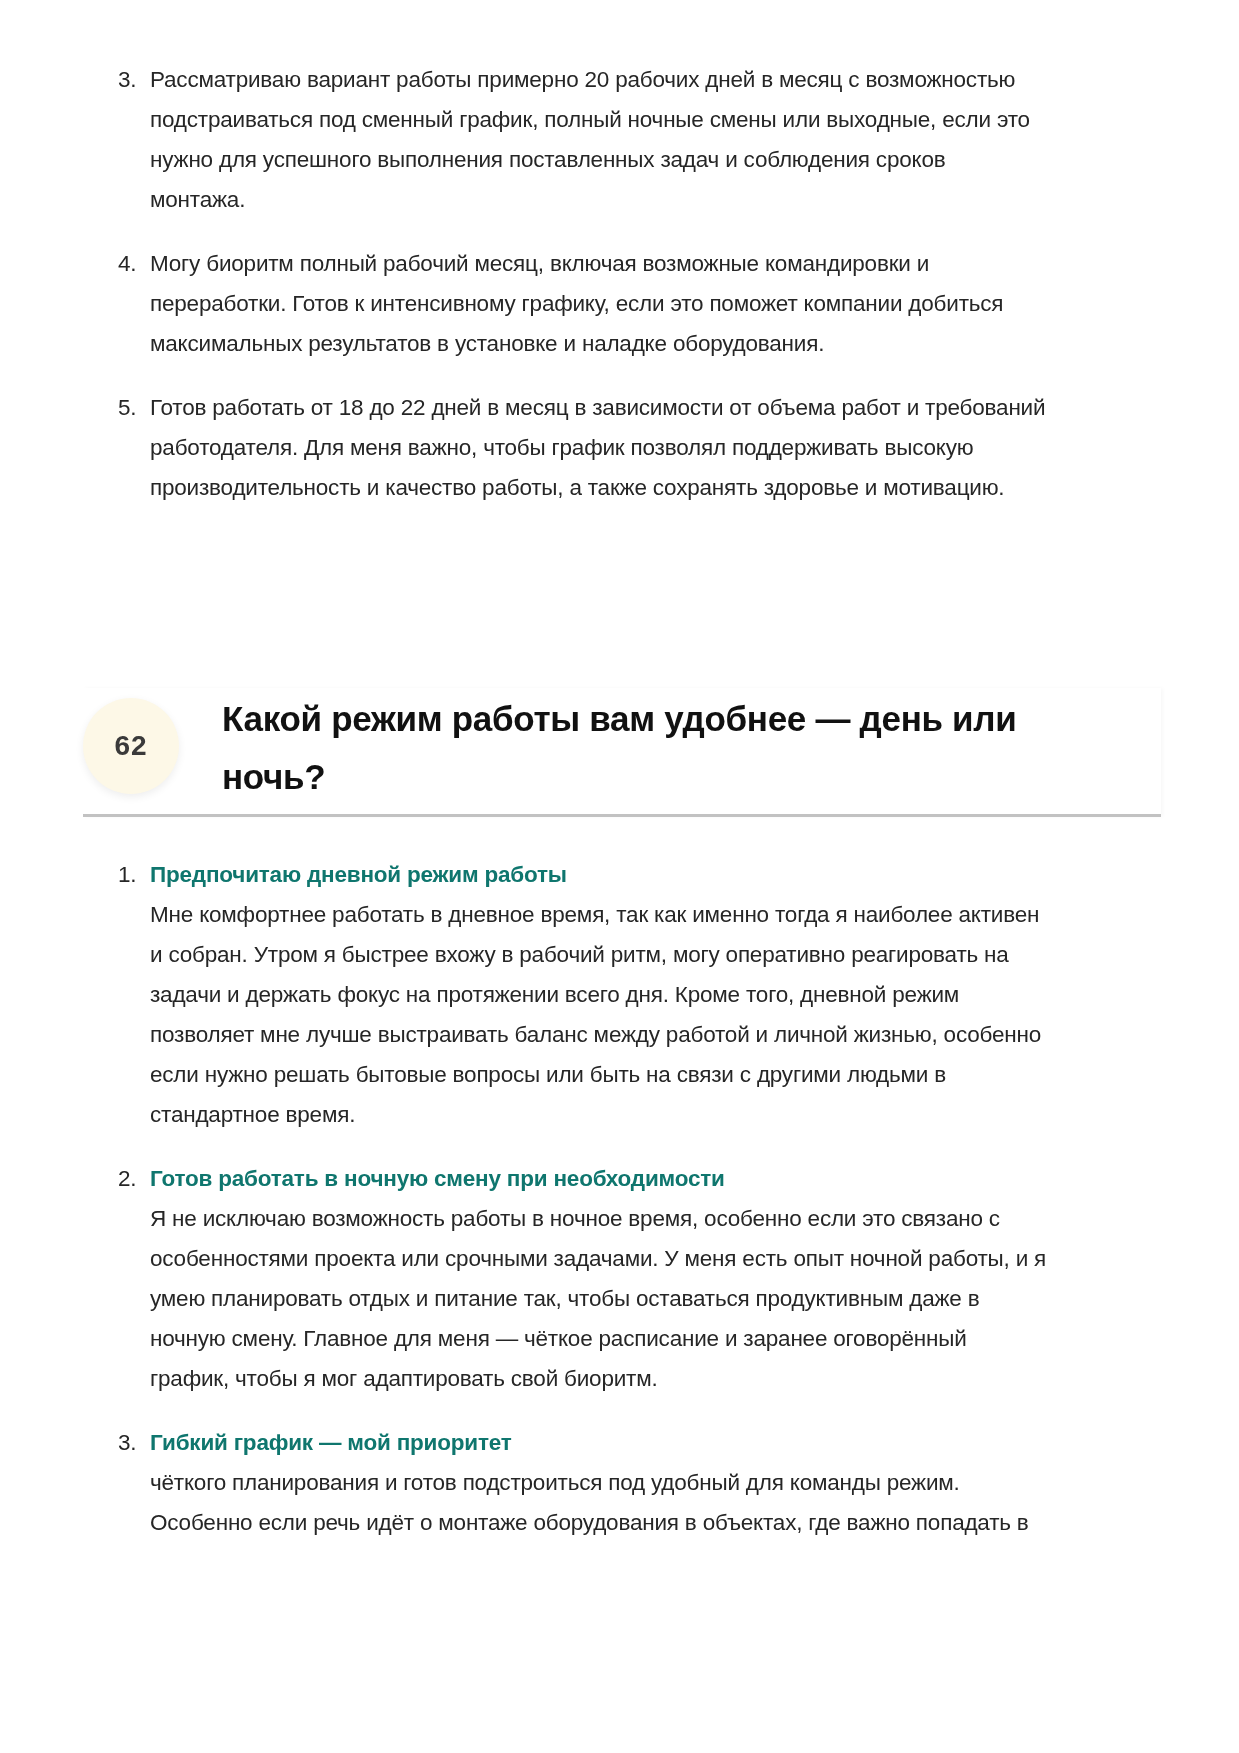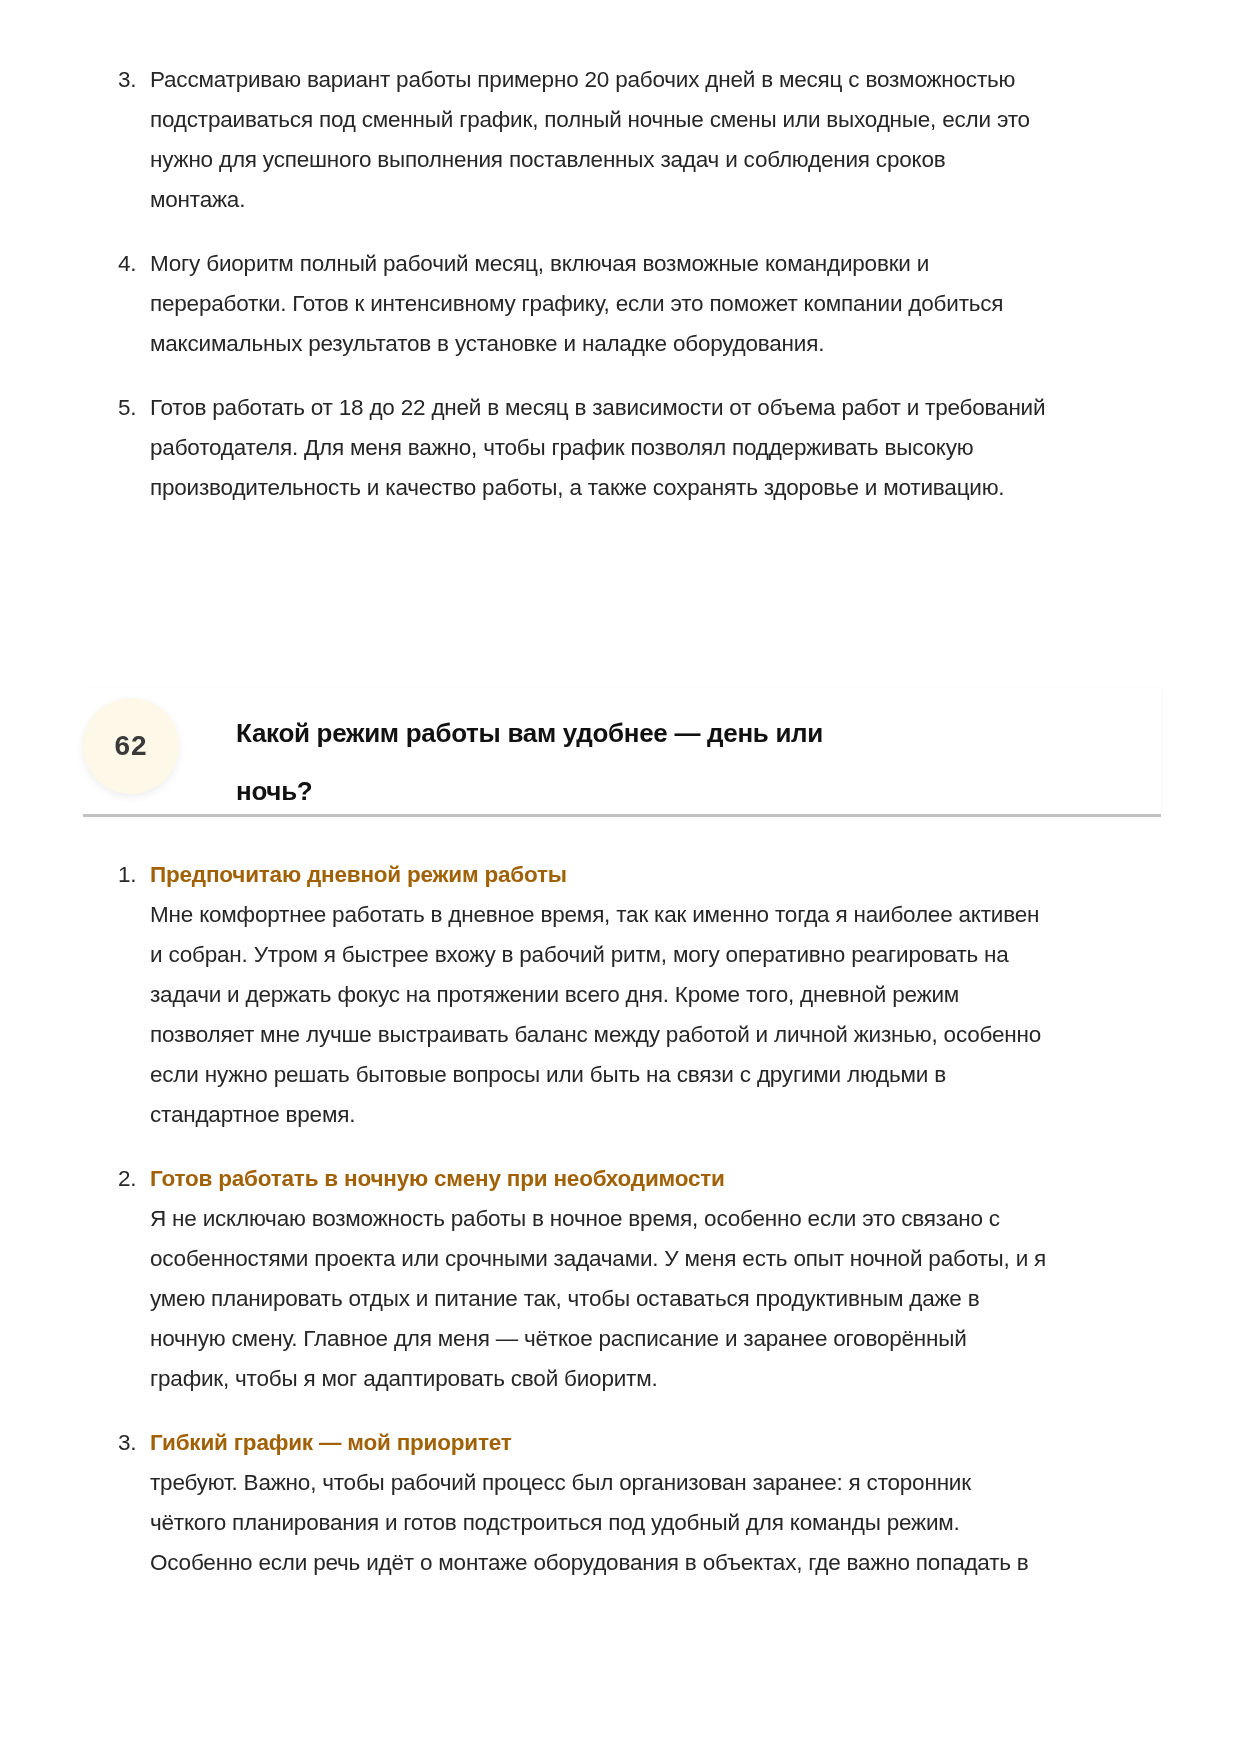--- a/index.html
+++ b/index.html
@@ -90,9 +90,9 @@
       position: absolute;
       left: 137px;
       top: 0;
-      margin: 16px;
+      margin: 2px;
       width: 900px;
-      font-size: 26px;
+      font-size: 35px;
       line-height: 58px;
       font-weight: bold;
       color: #111111;

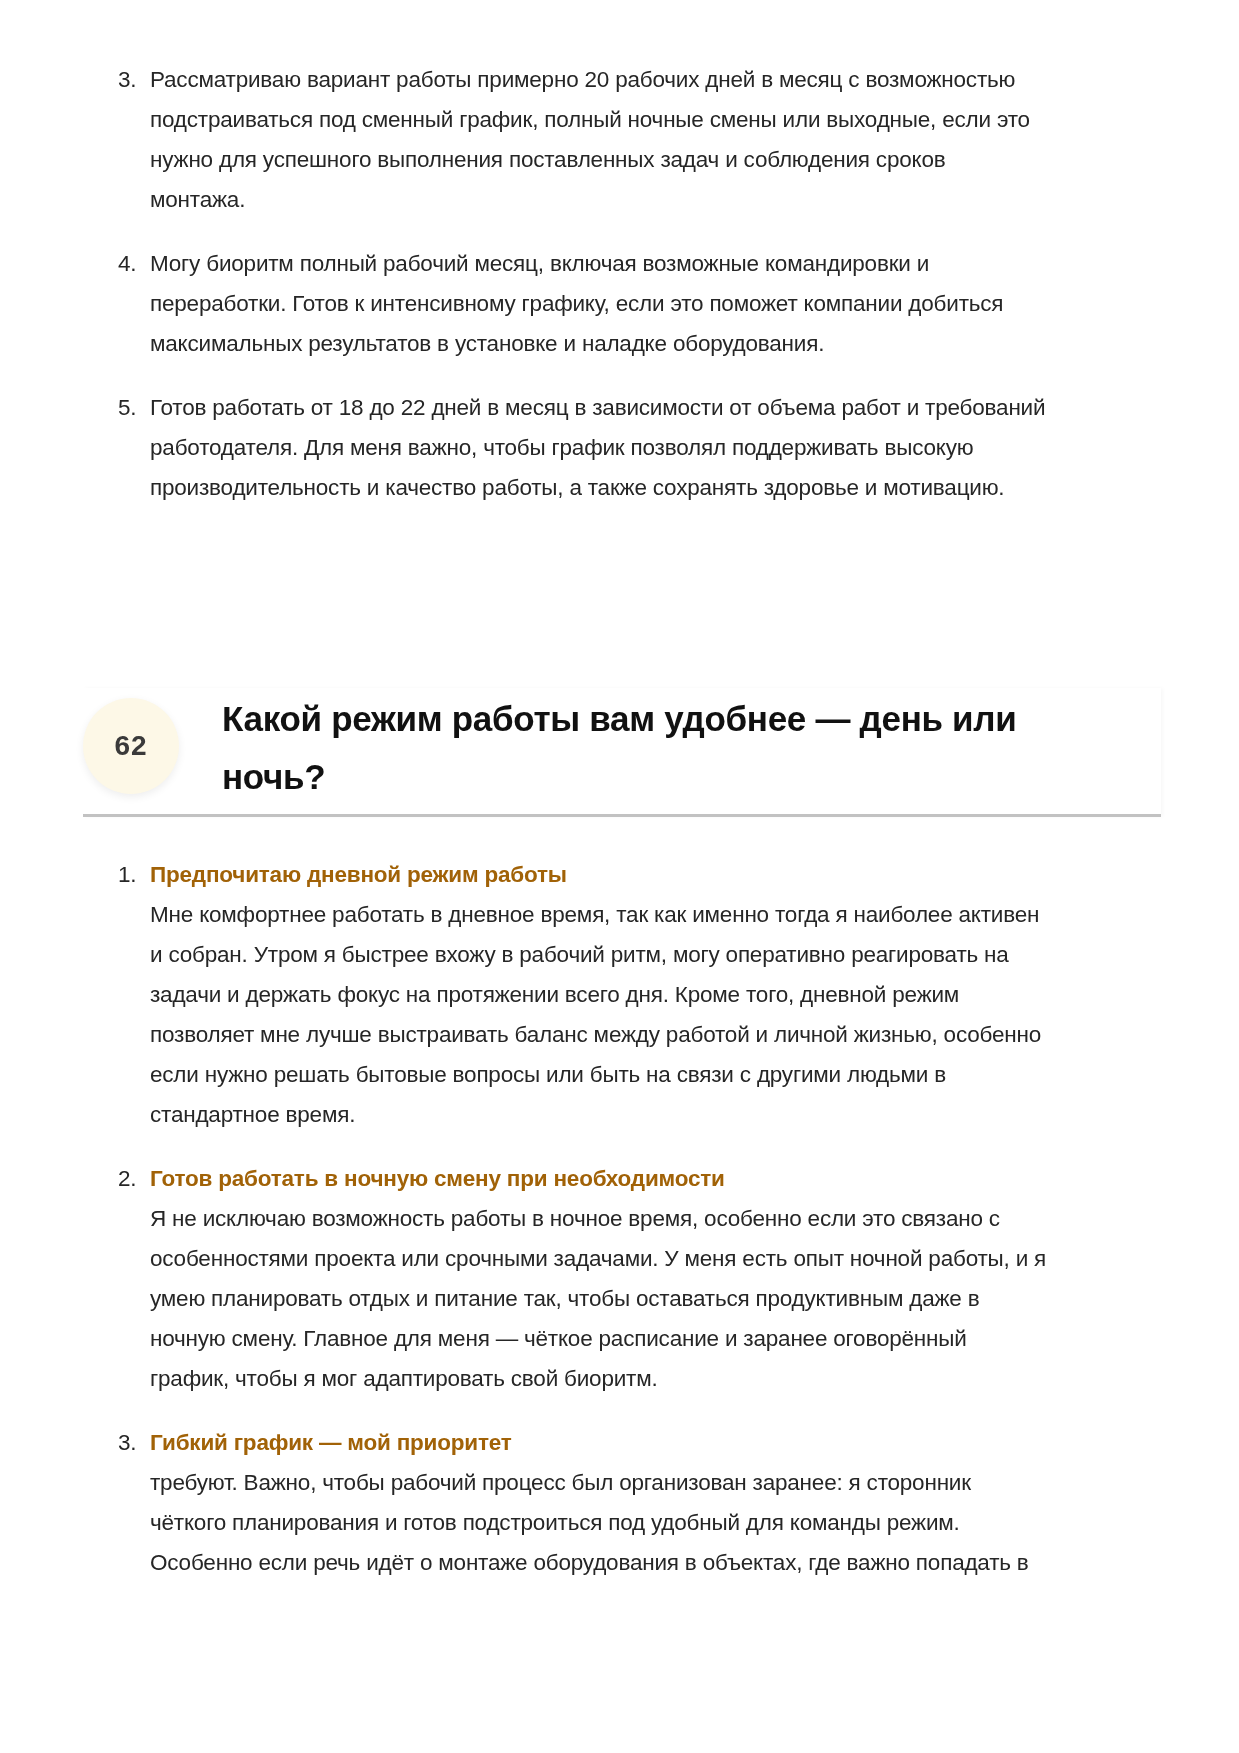--- a/index.html
+++ b/index.html
@@ -46,7 +46,7 @@
     .item .title {
       display: block;
       font-weight: bold;
-      color: #a16207;
+      color: #0f766e;
       white-space: nowrap;
     }
     

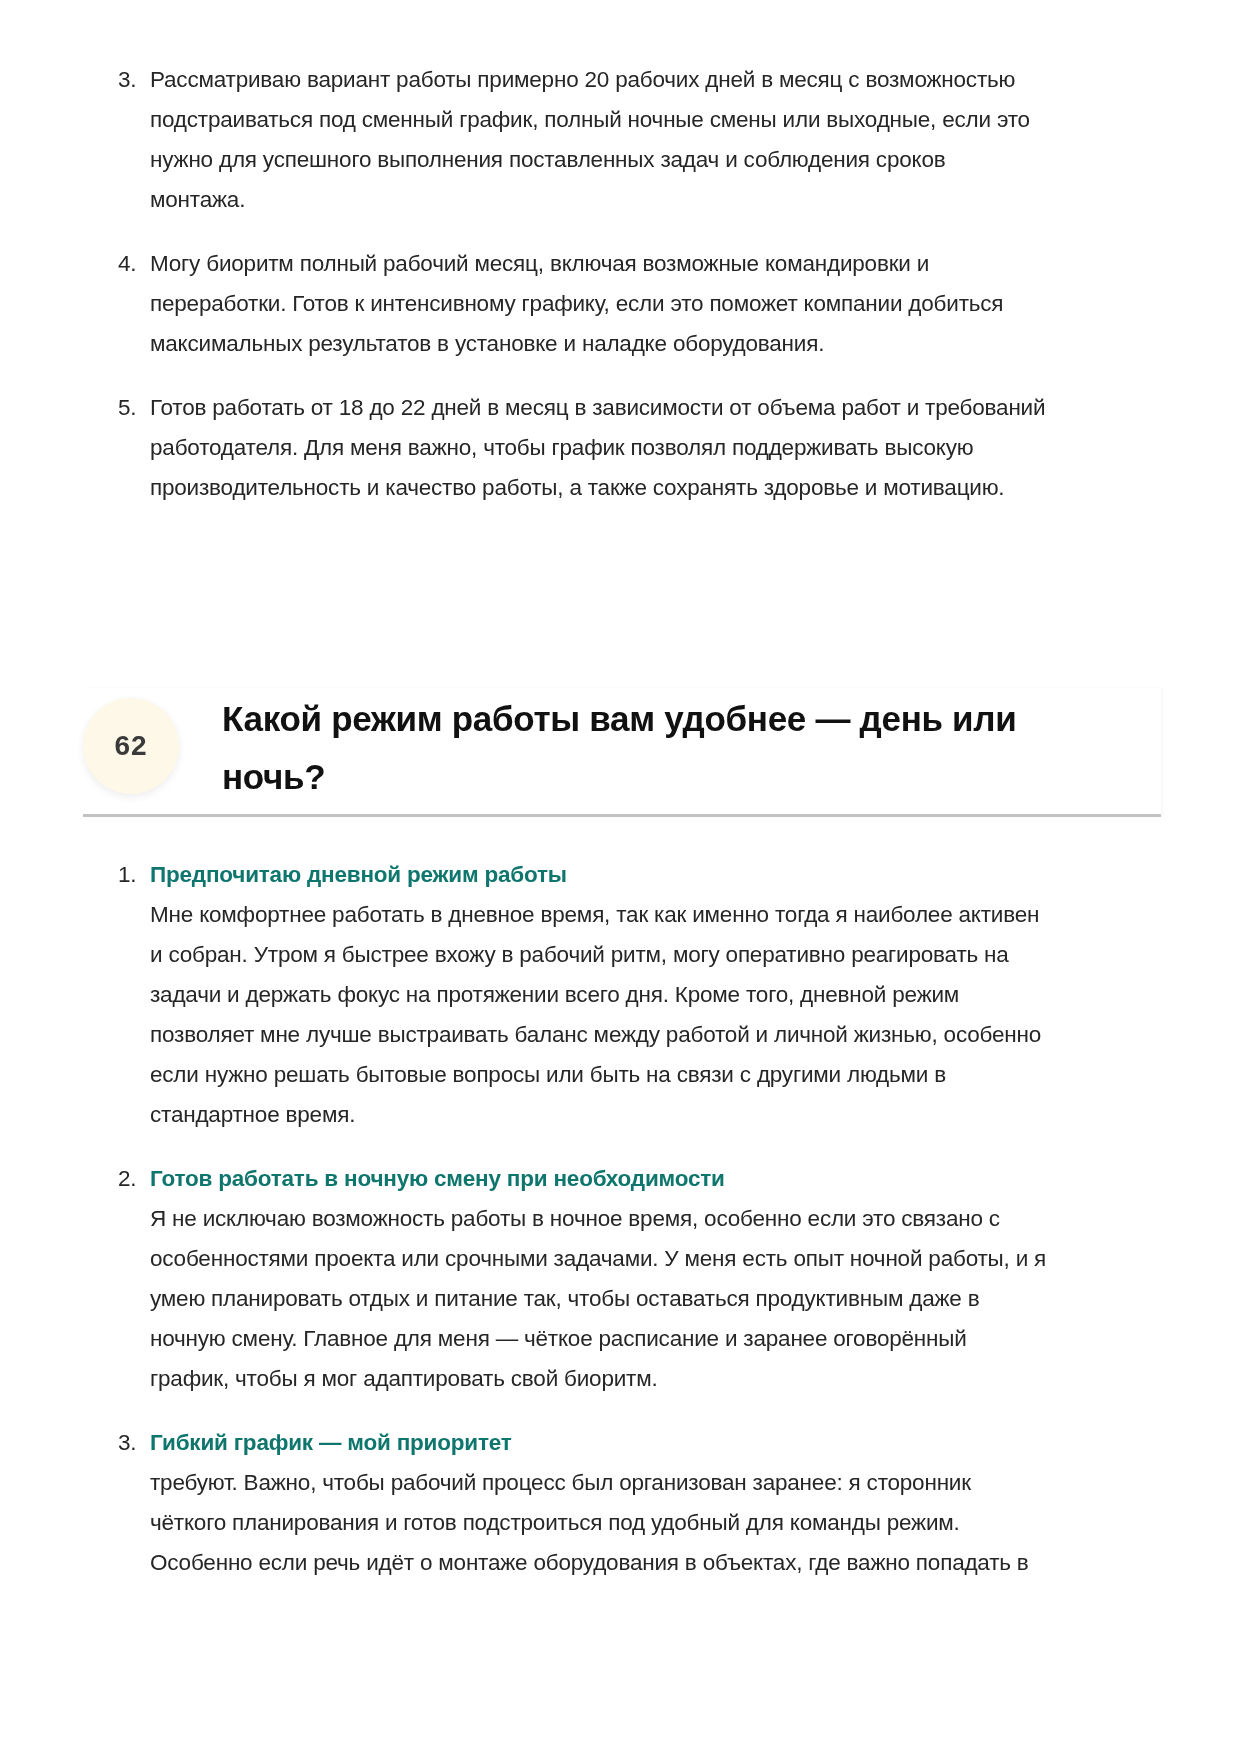--- a/index.html
+++ b/index.html
@@ -167,7 +167,6 @@
     <li class="item">
       <span class="num">3.</span>
       <span class="title">Гибкий график — мой приоритет</span>
-      <span class="line">требуют. Важно, чтобы рабочий процесс был организован заранее: я сторонник</span>
       <span class="line">чёткого планирования и готов подстроиться под удобный для команды режим.</span>
       <span class="line">Особенно если речь идёт о монтаже оборудования в объектах, где важно попадать в</span>
     </li>

